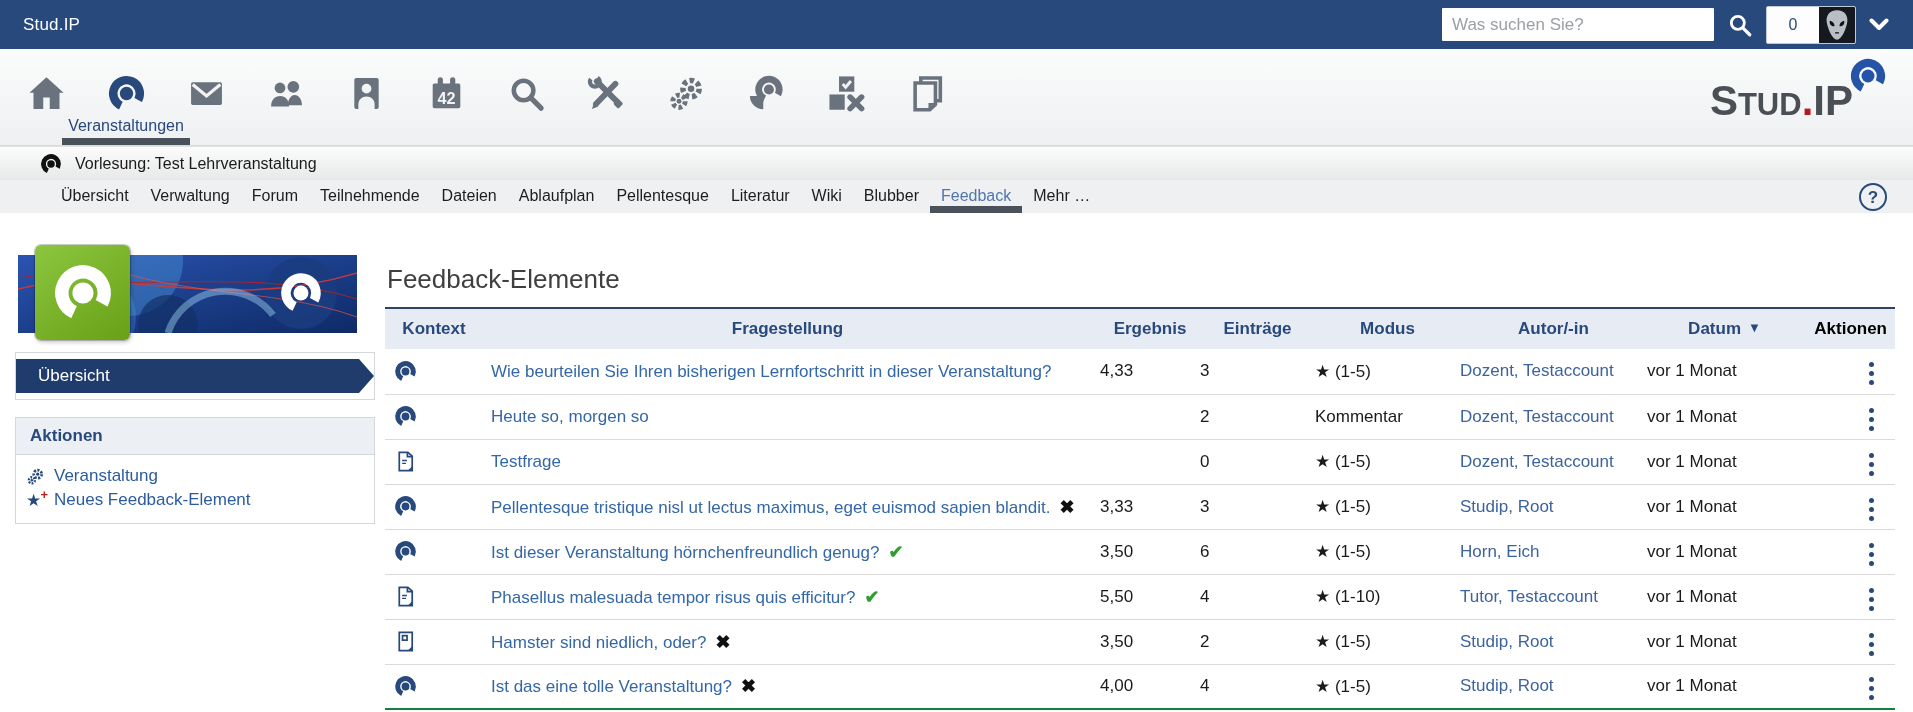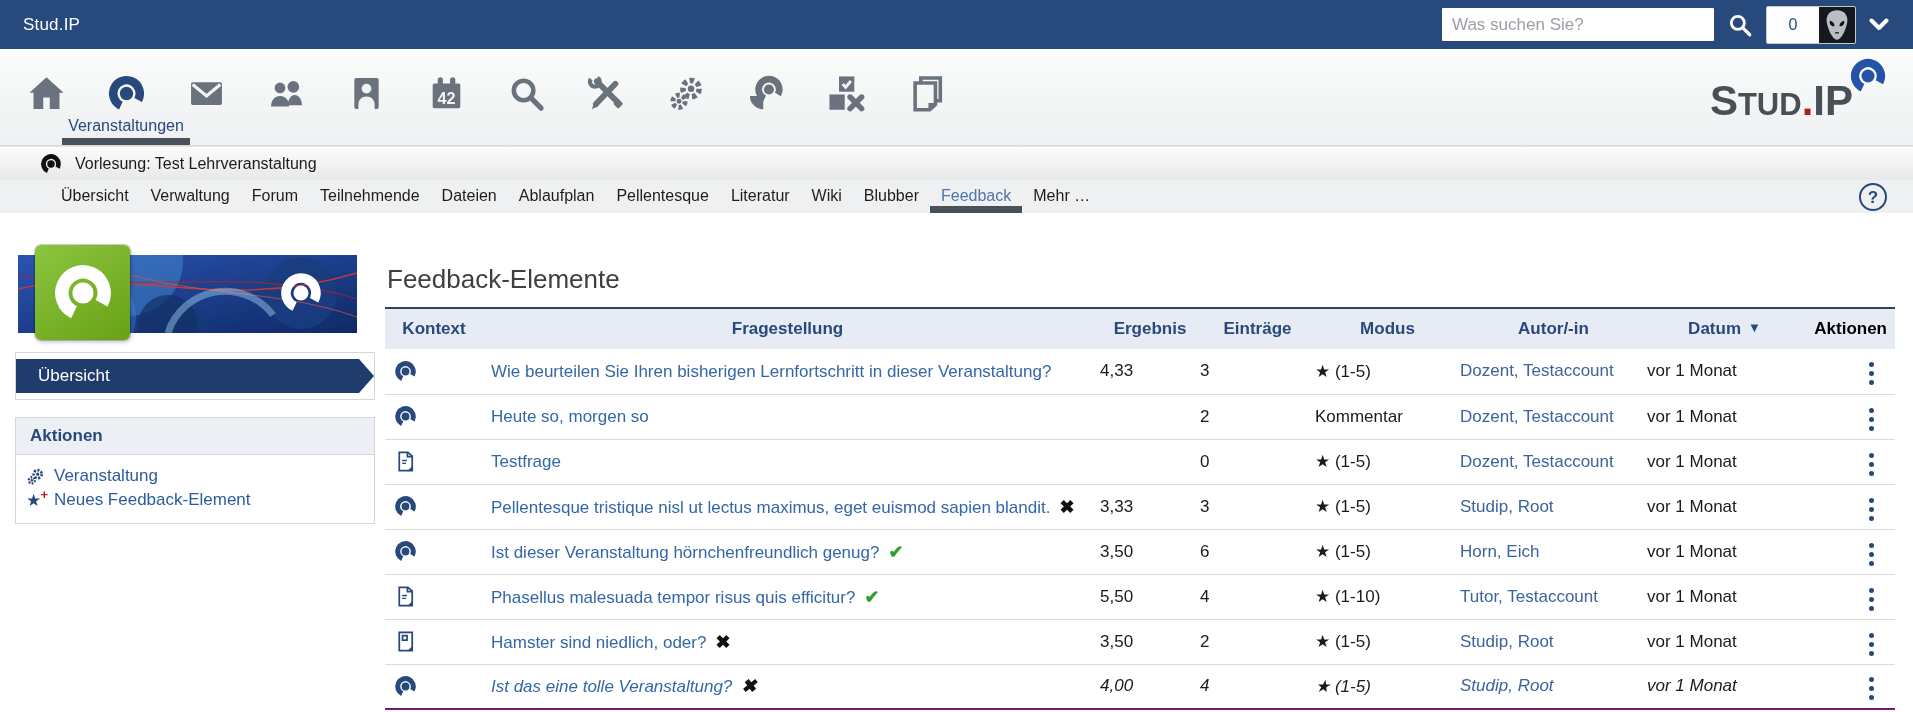--- a/index.html
+++ b/index.html
@@ -89,7 +89,7 @@
   th.th-akt { color:#000; text-align:right; padding-right:8px; }
   .sort-arrow { color:#28497c; font-size:13px; margin-left:7px; vertical-align:2px; }
   td { border-bottom:1px solid #dadada; height:45px; font-size:17px; color:#1a1a1a; vertical-align:middle; }
-  tbody tr:last-child td { border-bottom:2px solid #701a75;font-style:italic; }
+  tbody tr:last-child td { border-bottom:2px solid #15803d; }
   .ctx { color:#28497c; padding-left:9px; }
   .ctx svg { display:none; width:23px; height:23px; }
   .ctx[data-kind="seminar"] .ic-seminar { display:block; }

